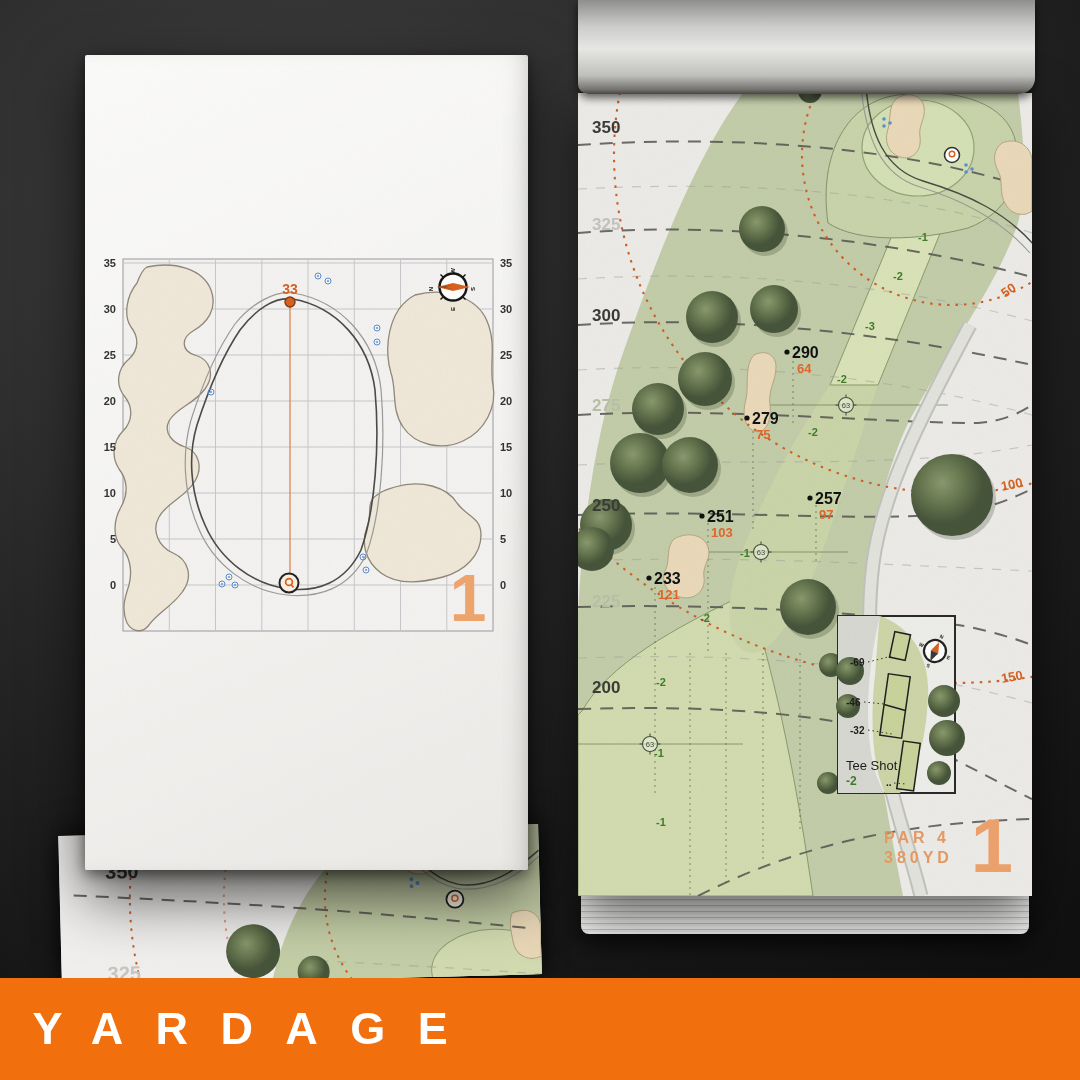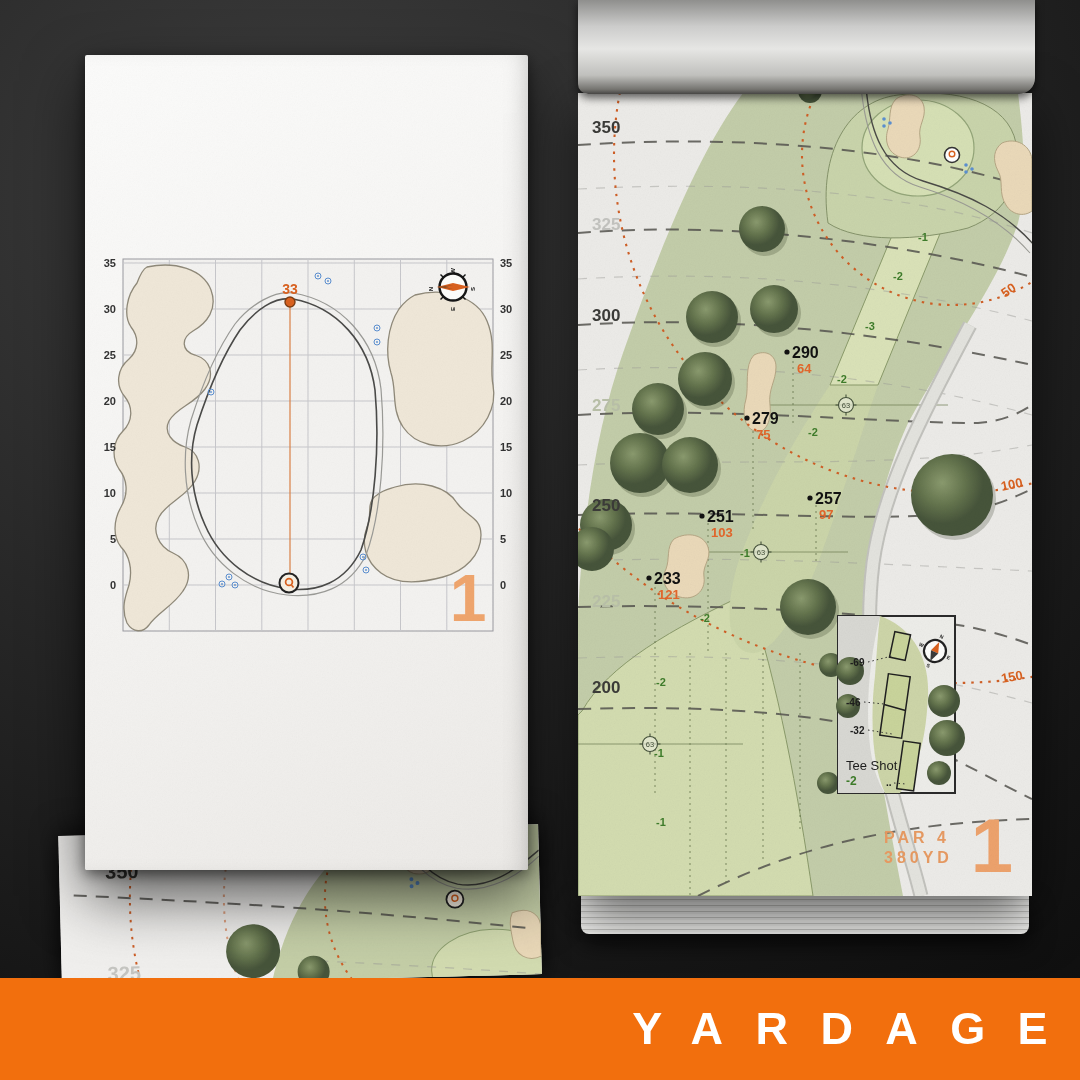--- a/index.html
+++ b/index.html
@@ -45,7 +45,7 @@
   }
   .banner{
     position:absolute;left:0;top:978px;width:1080px;height:102px;
-    background:#f26f0d;display:flex;align-items:center;justify-content:flex-end;z-index:10;
+    background:#f26f0d;display:flex;align-items:center;justify-content:flex-start;z-index:10;
   }
   .banner .title{
     color:#ffffff;font-weight:bold;font-size:45px;letter-spacing:.72em;text-indent:.72em;

